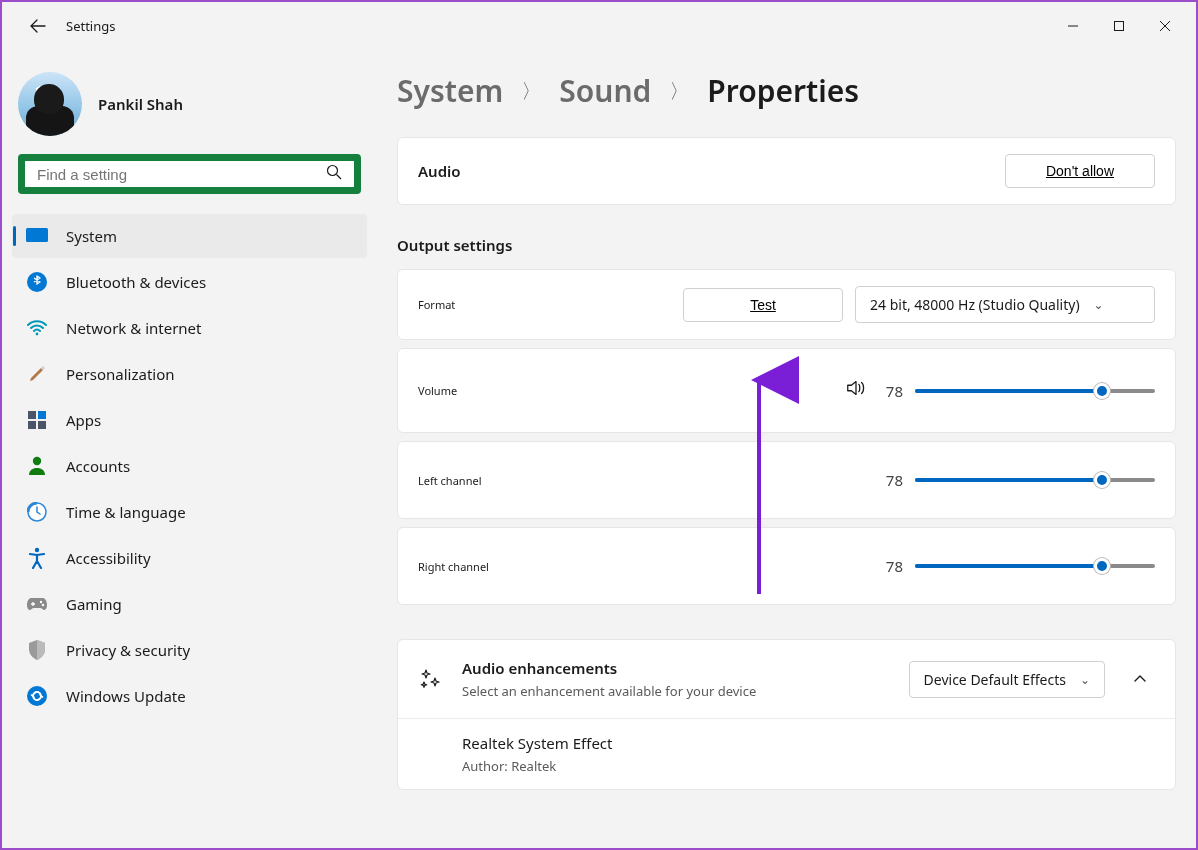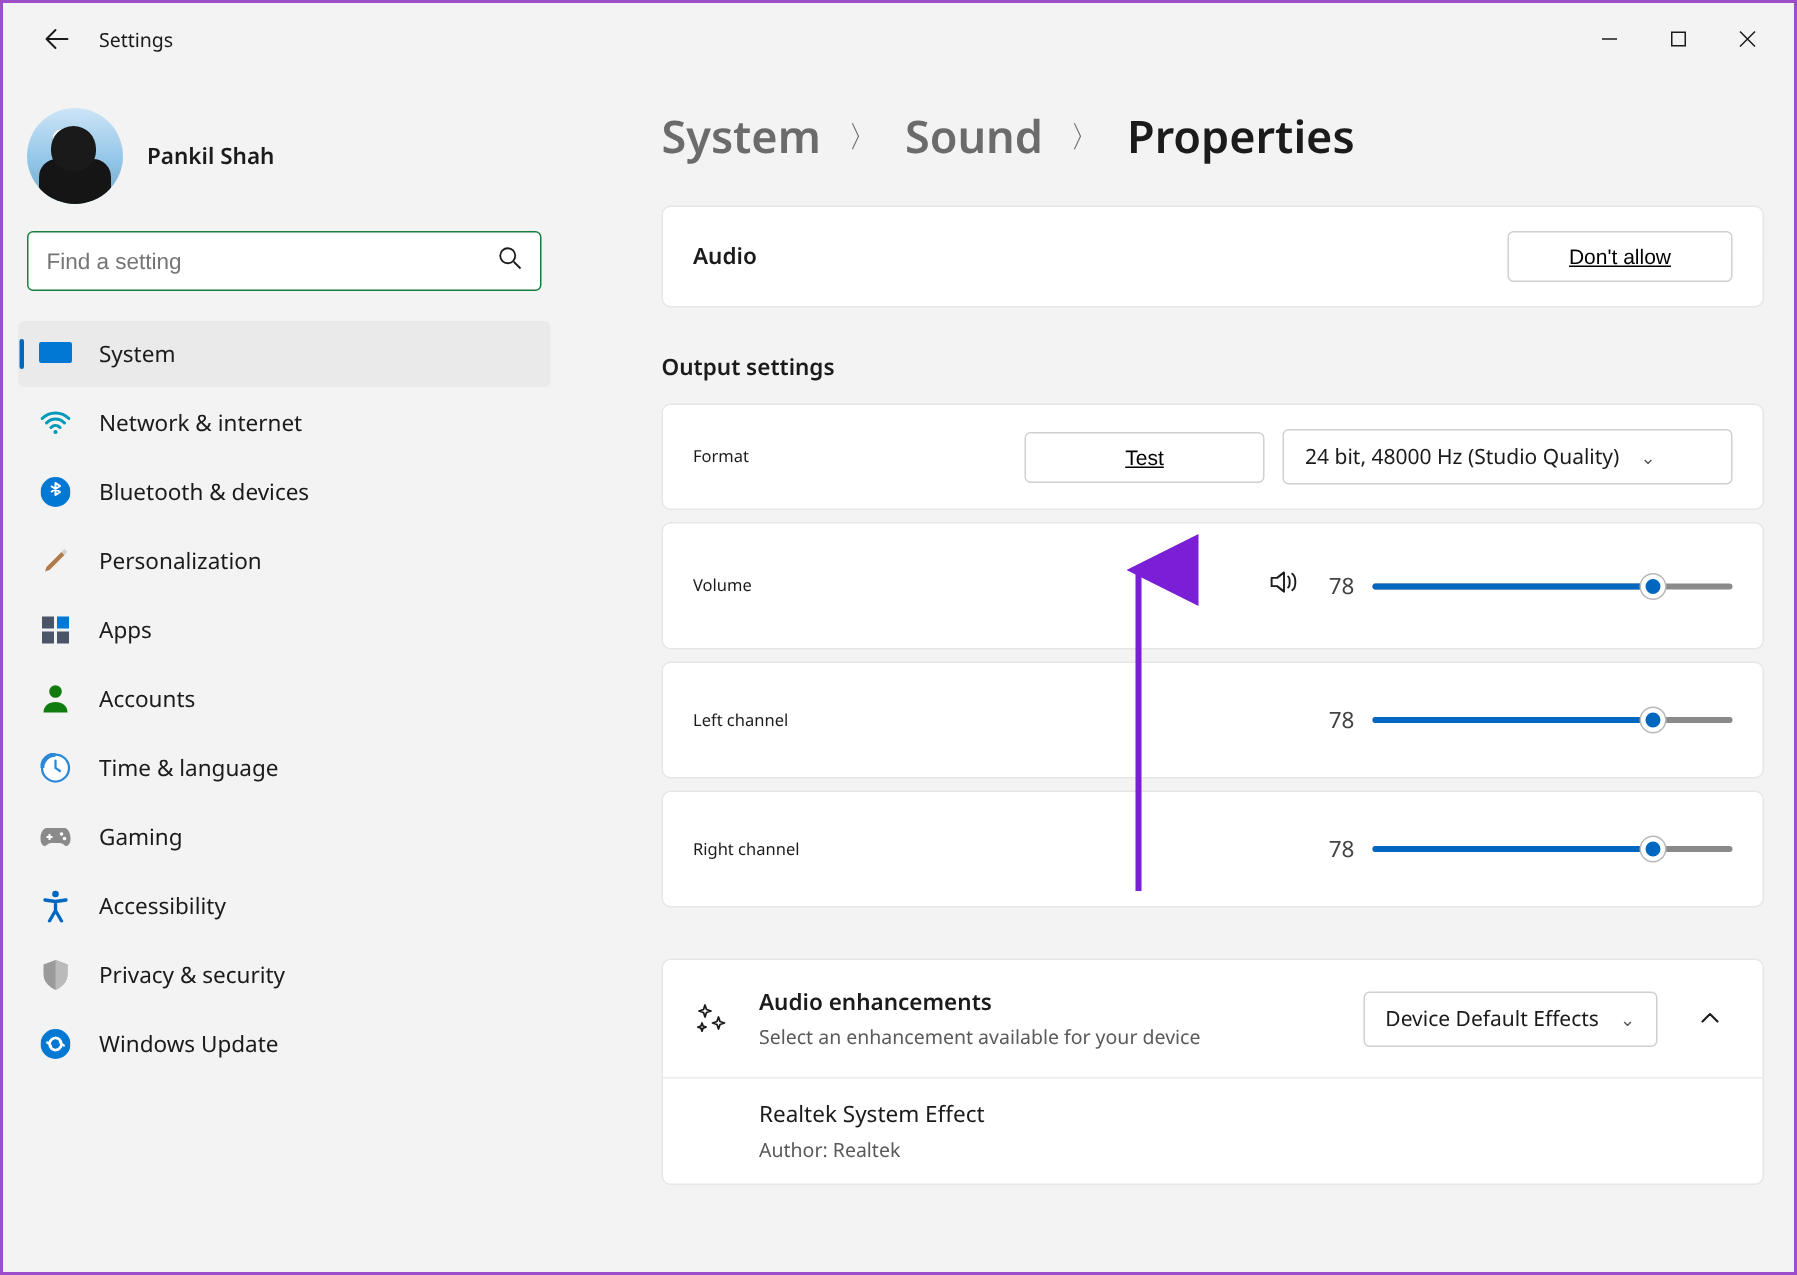--- a/index.html
+++ b/index.html
@@ -19,7 +19,7 @@
   .win-btn { width:46px; height:32px; display:flex; align-items:center; justify-content:center; border:none; background:transparent; }
 
   
-  .shell { display:flex; height: calc(850px - 48px - 4px); gap: 44px; }
+  .shell { display:flex; height: calc(850px - 48px - 4px); }
   .sidebar { width: 375px; padding: 14px 10px 0 10px; }
   .main { flex:1; padding: 0 20px 0 20px; overflow:hidden; }
 

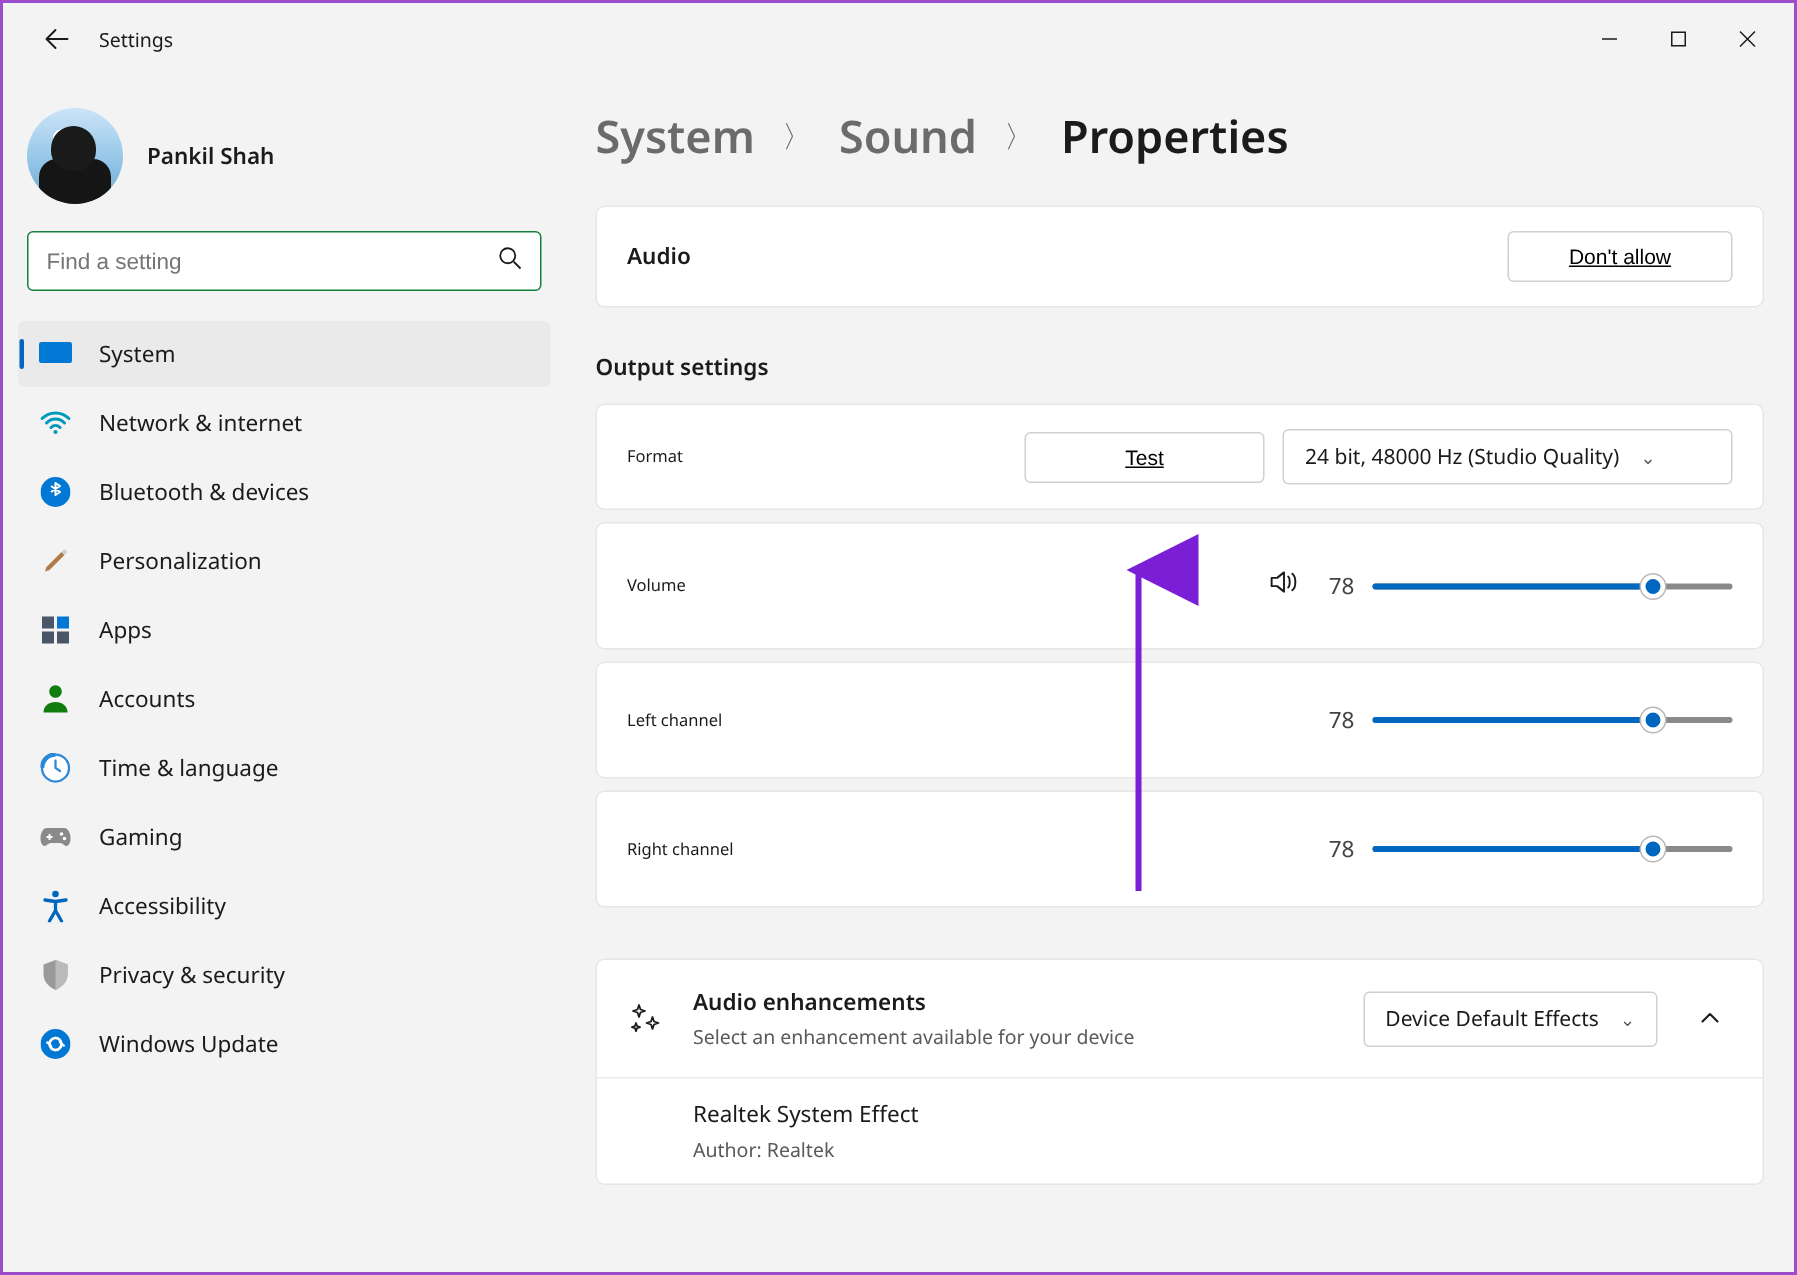--- a/index.html
+++ b/index.html
@@ -31,7 +31,7 @@
   .profile-name { font-size:15px; font-weight:600; }
 
   
-  .search-box { margin: 0 6px 20px 6px; background:#fff; border:1px solid #15803d; border-radius:4px; height:40px; display:flex; align-items:center; padding:0 12px; }
+  .search-box { margin: 0 6px 20px 6px; background:#fff; border:7px solid #15803d; border-radius:4px; height:40px; display:flex; align-items:center; padding:0 12px; }
   .search-box input { border:none; outline:none; flex:1; font-size:15px; background:transparent; color:#1b1b1b; }
   .search-box .sicon { color:#555; }
 

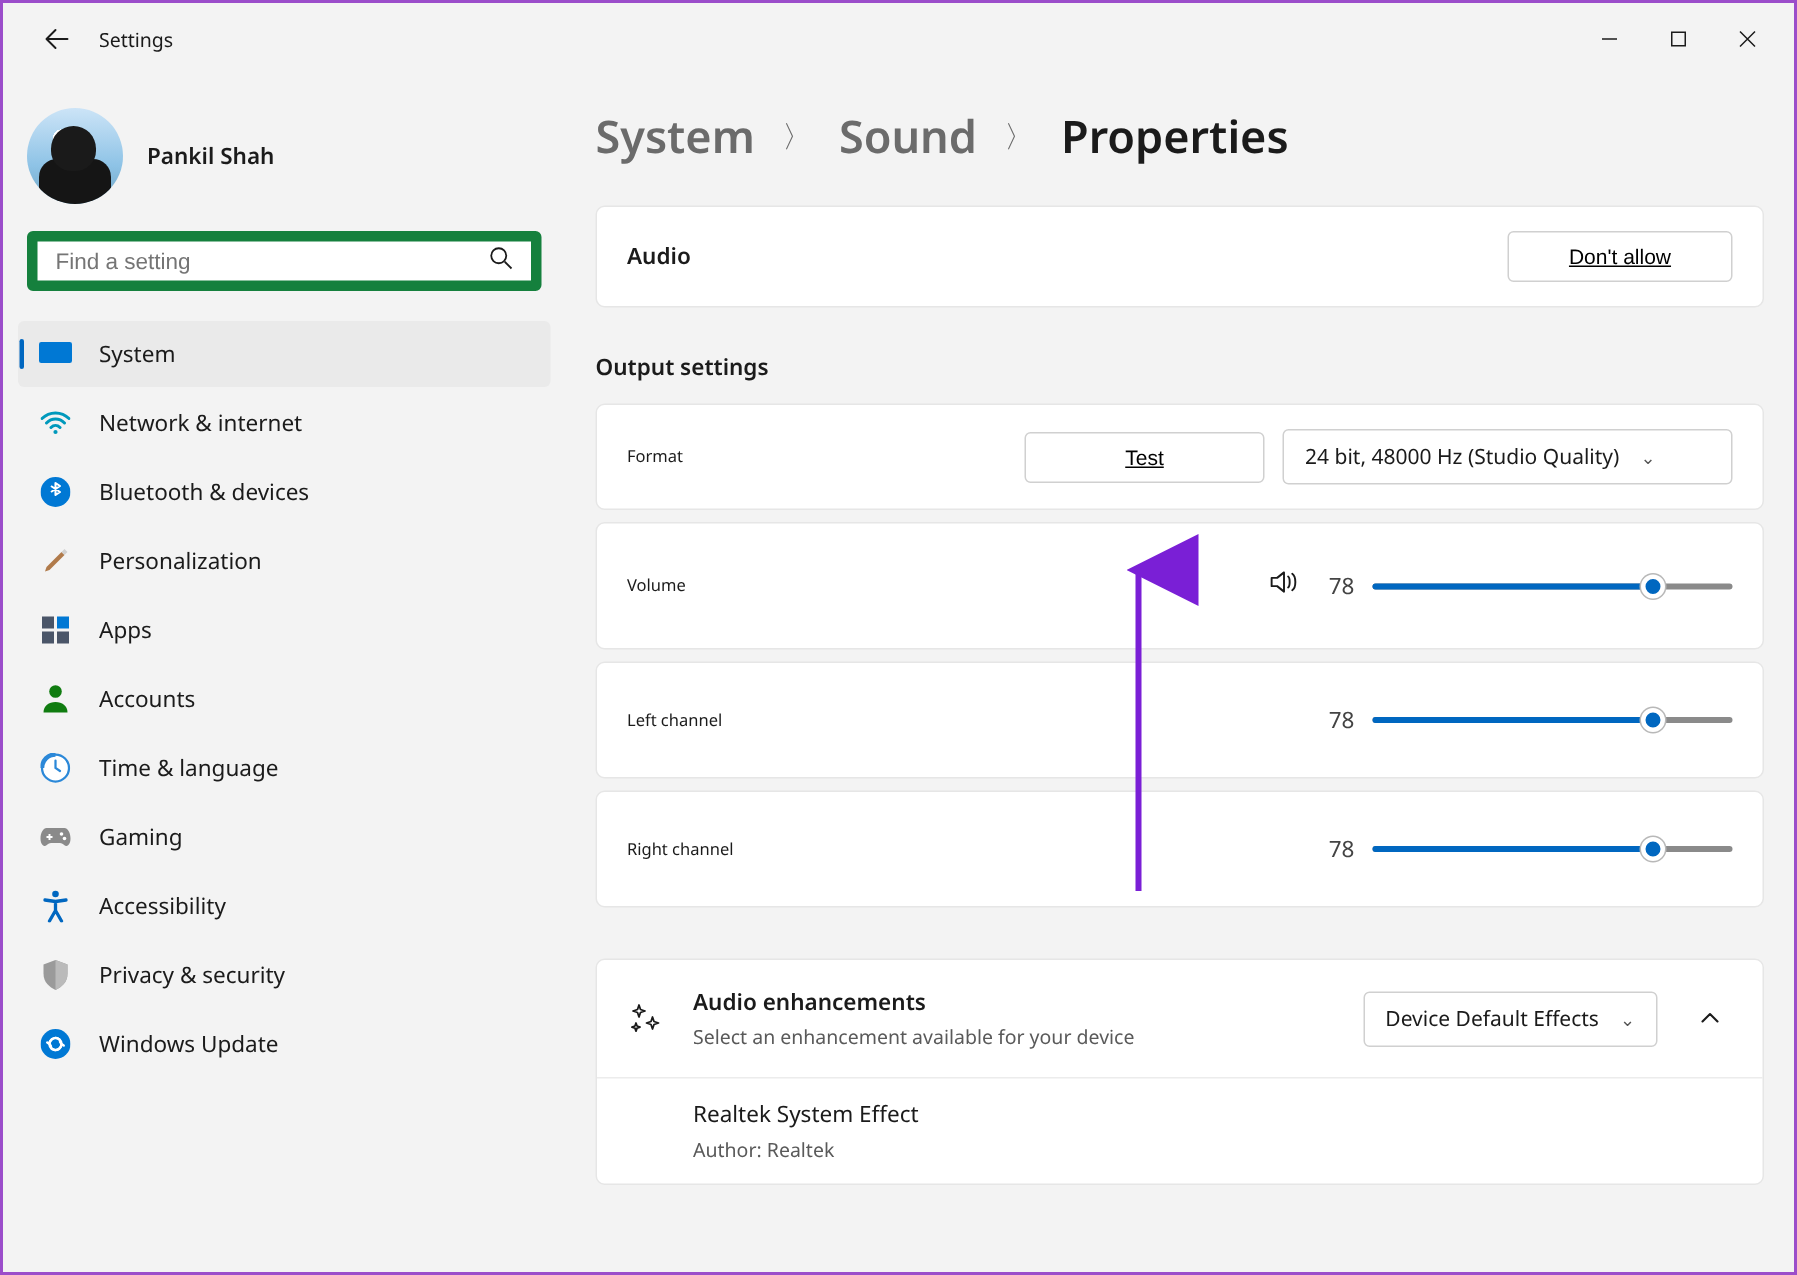--- a/index.html
+++ b/index.html
@@ -144,21 +144,21 @@
       </div>
       <div class="nav-item">
         <span class="nav-icon">
+            <svg width="20" height="20" viewBox="0 0 20 20">
+              <circle cx="10" cy="10" r="10" fill="#0078d4"></circle>
+              <path d="M7 6l6 4-3 2V4l3 2-6 4" stroke="#fff" stroke-width="1.4" fill="none" stroke-linejoin="round"></path>
+            </svg>
+          </span>
+        <span>Bluetooth &amp; devices</span>
+      </div>
+      <div class="nav-item">
+        <span class="nav-icon">
             <svg width="20" height="16" viewBox="0 0 20 16">
               <path d="M1 5c5-5 13-5 18 0M4 8c3.5-3.5 8.5-3.5 12 0M7 11c1.8-1.8 4.2-1.8 6 0" stroke="#0099bc" stroke-width="2" fill="none" stroke-linecap="round"></path>
               <circle cx="10" cy="14" r="1.4" fill="#0099bc"></circle>
             </svg>
           </span>
         <span>Network &amp; internet</span>
-      </div>
-      <div class="nav-item">
-        <span class="nav-icon">
-            <svg width="20" height="20" viewBox="0 0 20 20">
-              <circle cx="10" cy="10" r="10" fill="#0078d4"></circle>
-              <path d="M7 6l6 4-3 2V4l3 2-6 4" stroke="#fff" stroke-width="1.4" fill="none" stroke-linejoin="round"></path>
-            </svg>
-          </span>
-        <span>Bluetooth &amp; devices</span>
       </div>
       <div class="nav-item">
         <span class="nav-icon">

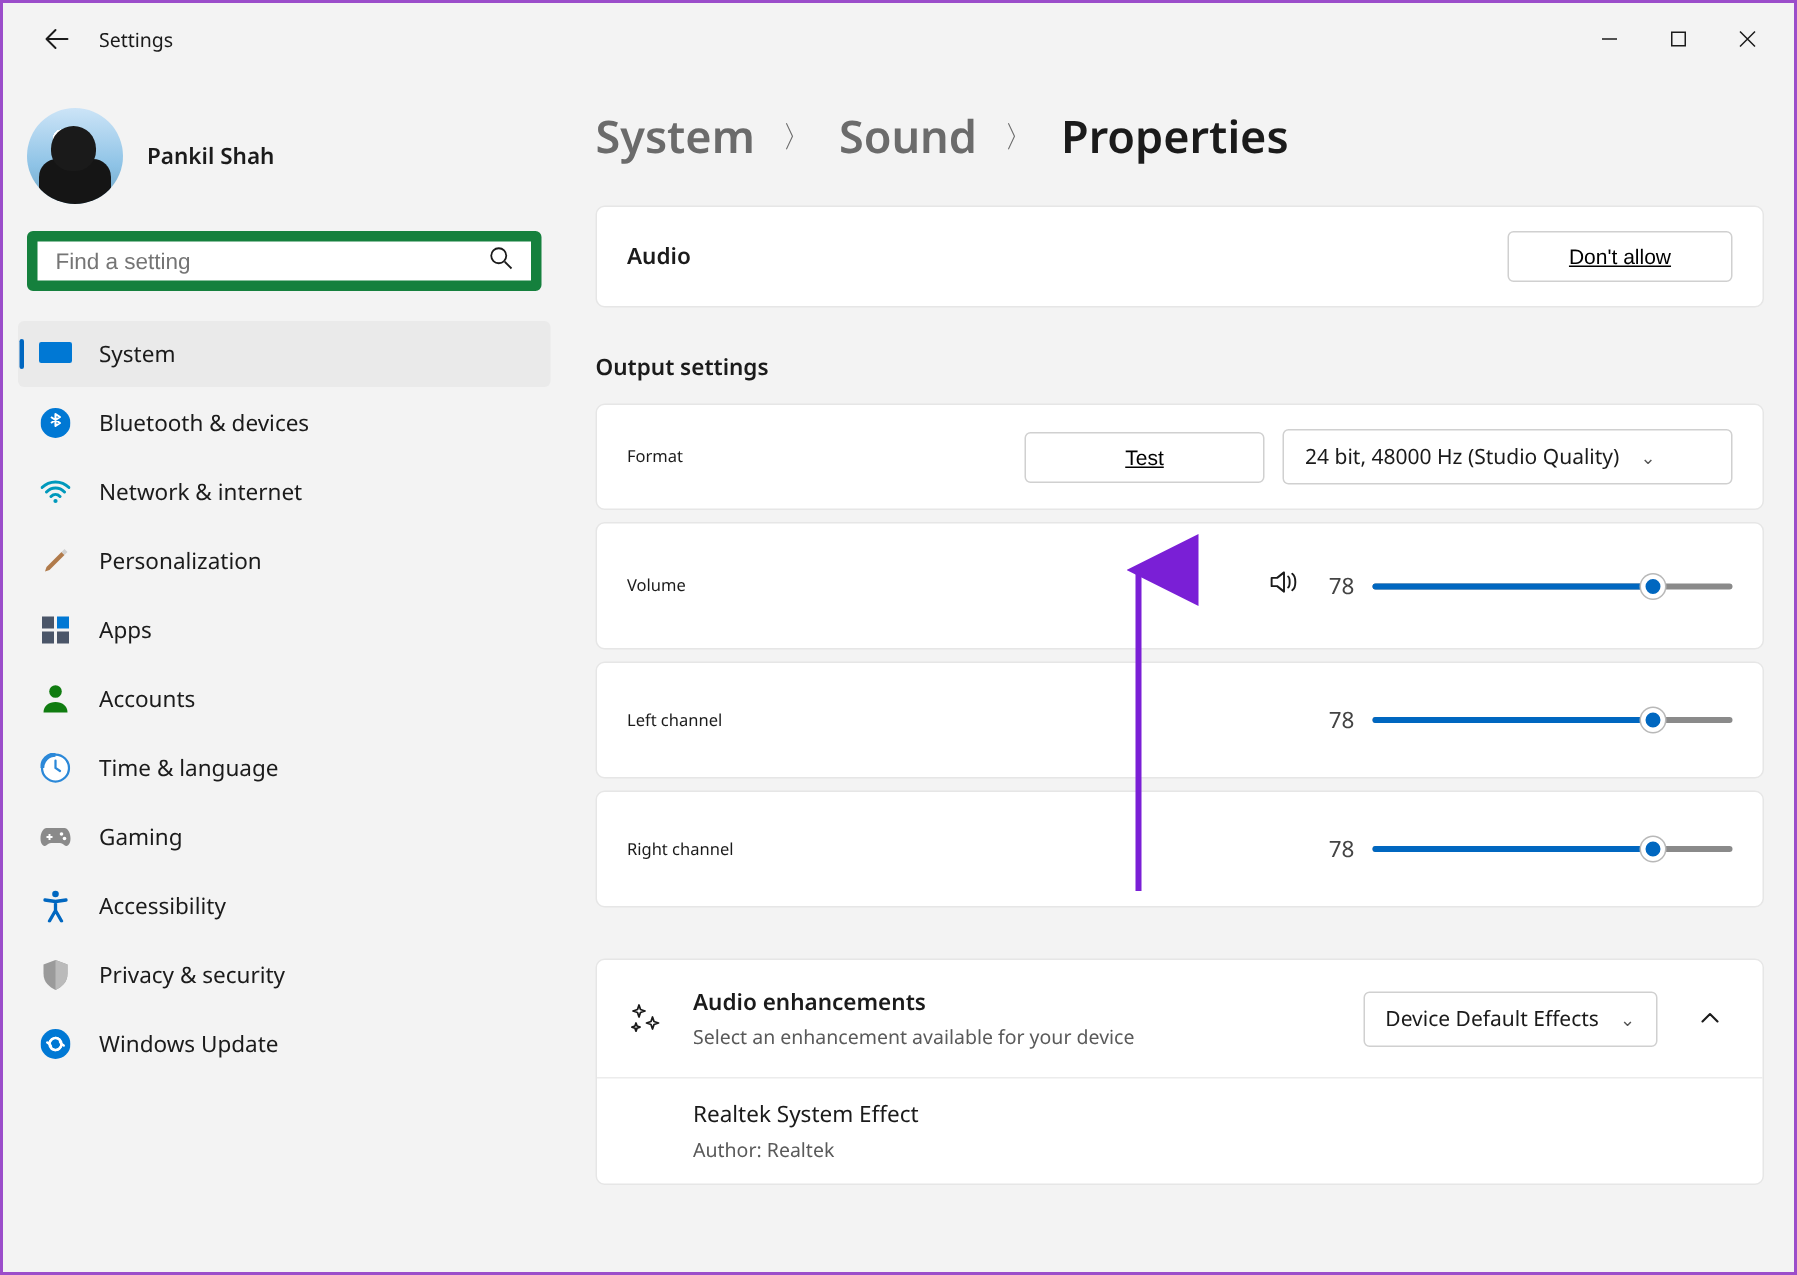--- a/index.html
+++ b/index.html
@@ -201,6 +201,15 @@
       </div>
       <div class="nav-item">
         <span class="nav-icon">
+            <svg width="18" height="22" viewBox="0 0 18 22">
+              <circle cx="9" cy="3" r="2.2" fill="#0067c0"></circle>
+              <path d="M2 7l7 1 7-1M9 8v6l-4 7M9 14l4 7" stroke="#0067c0" stroke-width="2.2" fill="none" stroke-linecap="round" stroke-linejoin="round"></path>
+            </svg>
+          </span>
+        <span>Accessibility</span>
+      </div>
+      <div class="nav-item">
+        <span class="nav-icon">
             <svg width="22" height="16" viewBox="0 0 22 16">
               <path d="M5 2h12c2 0 4 3 4 7s-2 5-3 5-2-2-4-2H8c-2 0-3 2-4 2s-3-1-3-5 2-7 4-7z" fill="#8a8a8a"></path>
               <circle cx="15" cy="6" r="1.2" fill="#fff"></circle>
@@ -209,15 +218,6 @@
             </svg>
           </span>
         <span>Gaming</span>
-      </div>
-      <div class="nav-item">
-        <span class="nav-icon">
-            <svg width="18" height="22" viewBox="0 0 18 22">
-              <circle cx="9" cy="3" r="2.2" fill="#0067c0"></circle>
-              <path d="M2 7l7 1 7-1M9 8v6l-4 7M9 14l4 7" stroke="#0067c0" stroke-width="2.2" fill="none" stroke-linecap="round" stroke-linejoin="round"></path>
-            </svg>
-          </span>
-        <span>Accessibility</span>
       </div>
       <div class="nav-item">
         <span class="nav-icon">

